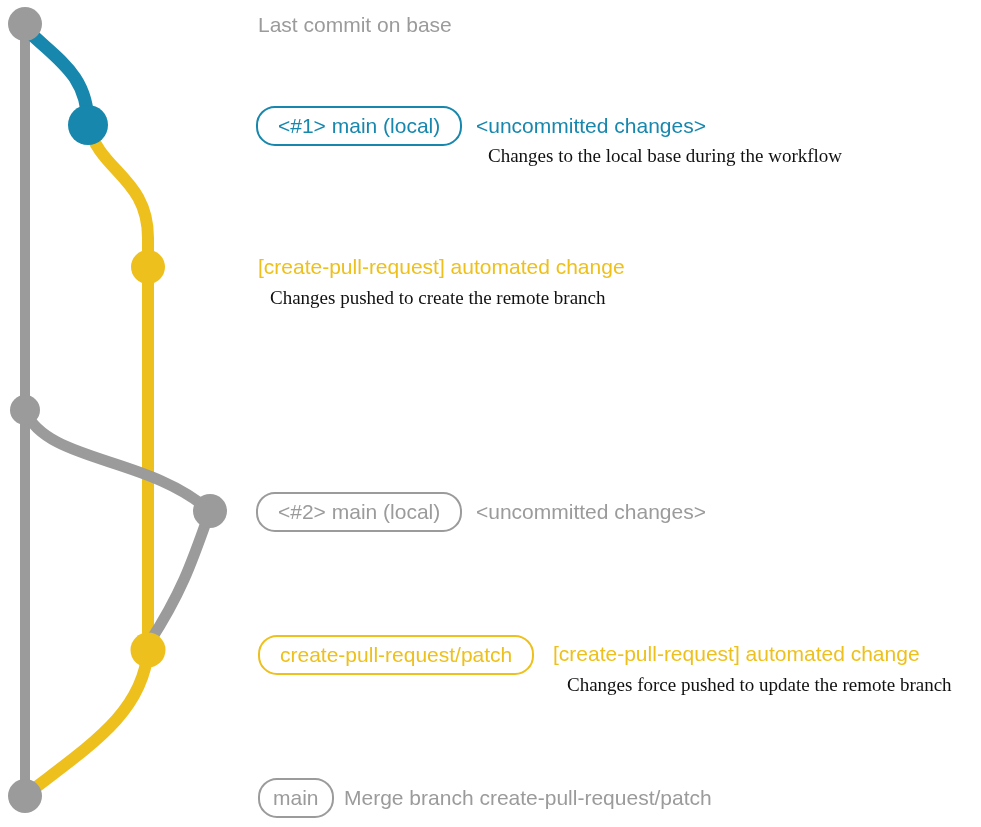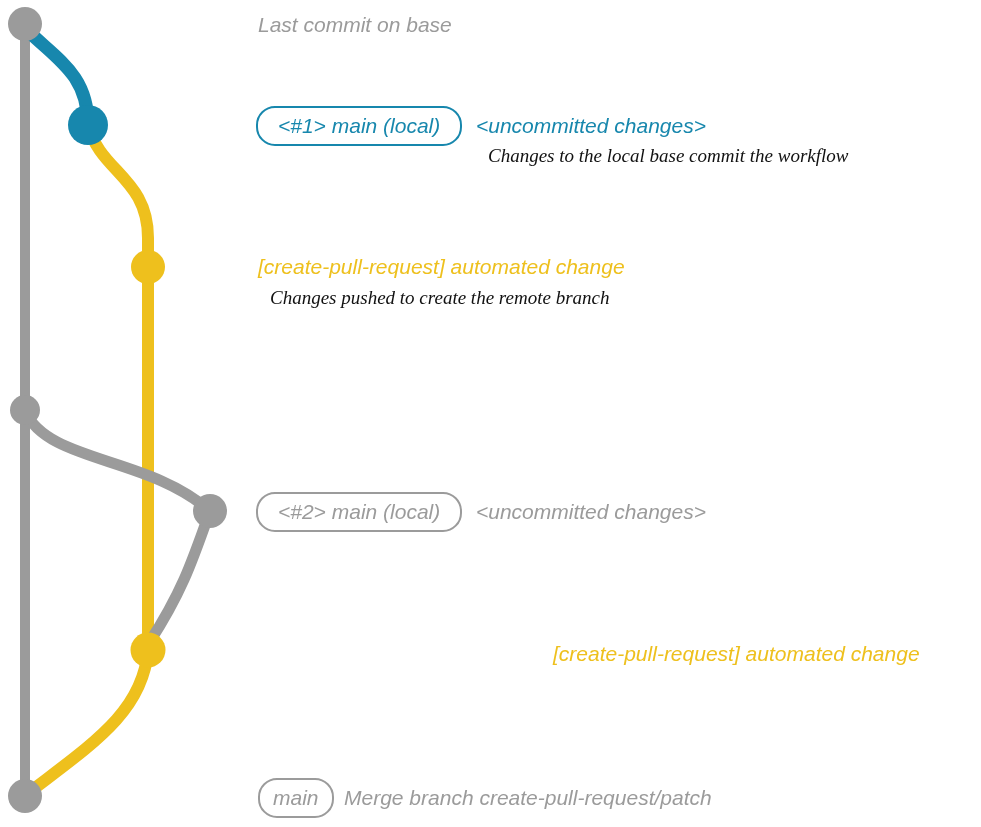--- a/index.html
+++ b/index.html
@@ -17,7 +17,6 @@
     background: #ffffff;
     overflow: hidden;
     font-family: "Liberation Sans", sans-serif;
-    font-style: italic;
   }
   .graph-svg {
     position: absolute;

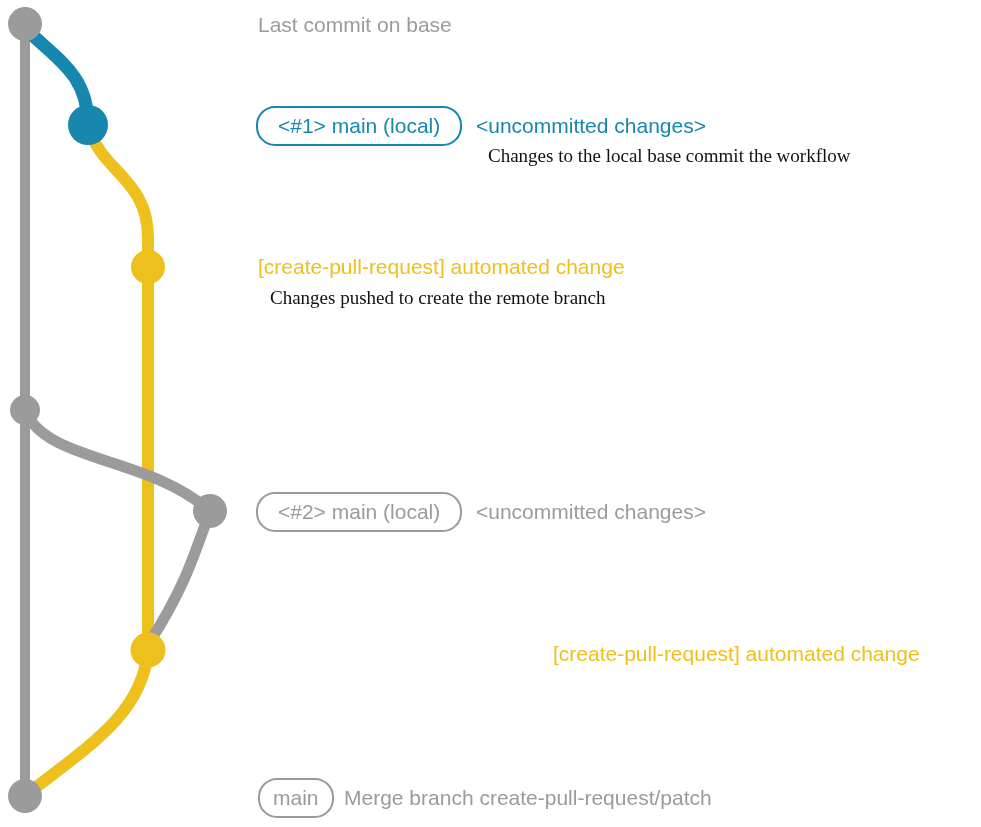--- a/index.html
+++ b/index.html
@@ -101,7 +101,7 @@
 
   <div class="badge blue" style="left:256px; top:126px;">&lt;#1&gt; main (local)</div>
   <div class="label blue" style="left:476px; top:126px;">&lt;uncommitted changes&gt;</div>
-  <div class="note" style="left:488px; top:156px;">Changes to the local base commit the workflow</div>
+  <div class="note" style="left:488px; top:156px;">Changes to the local base during the workflow</div>
 
   <div class="label yellow" style="left:258px; top:267px;">[create-pull-request] automated change</div>
   <div class="note" style="left:270px; top:298px;">Changes pushed to create the remote branch</div>

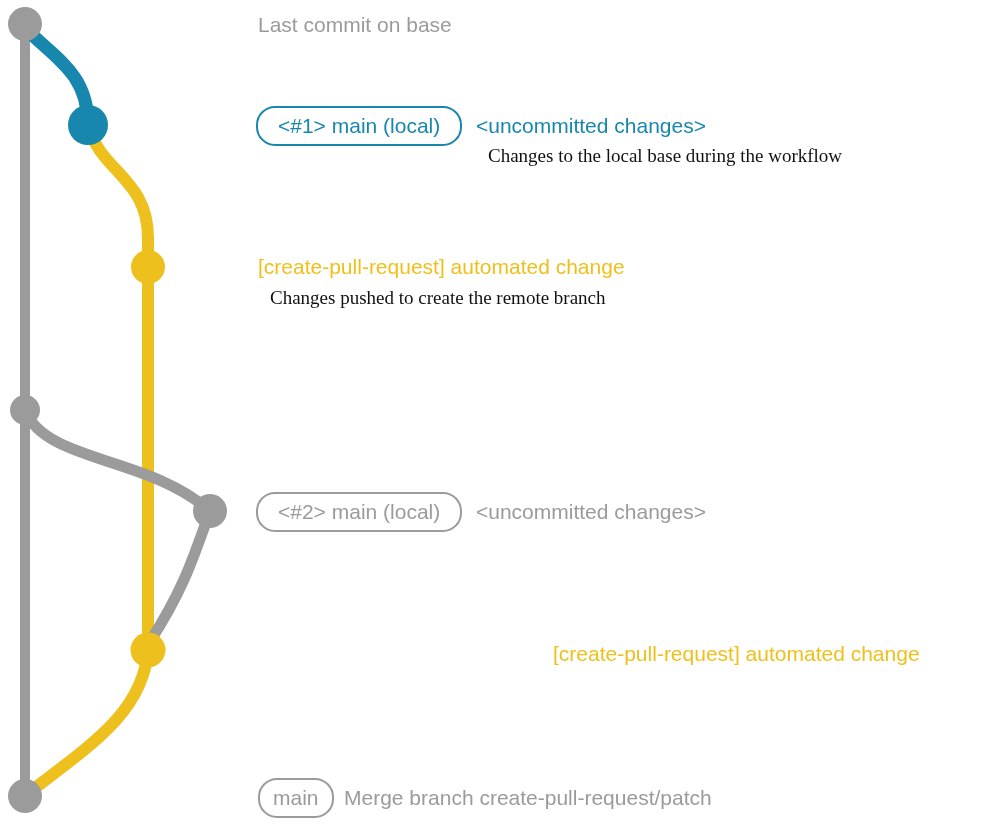--- a/index.html
+++ b/index.html
@@ -110,6 +110,7 @@
   <div class="badge gray" style="left:256px; top:512px;">&lt;#2&gt; main (local)</div>
   <div class="label gray" style="left:476px; top:512px;">&lt;uncommitted changes&gt;</div>
 
+  <div class="badge yellow" style="left:258px; top:655px;">create-pull-request/patch</div>
   <div class="label yellow" style="left:553px; top:654px;">[create-pull-request] automated change</div>
 
   <div class="badge gray compact" style="left:258px; top:798px;">main</div>

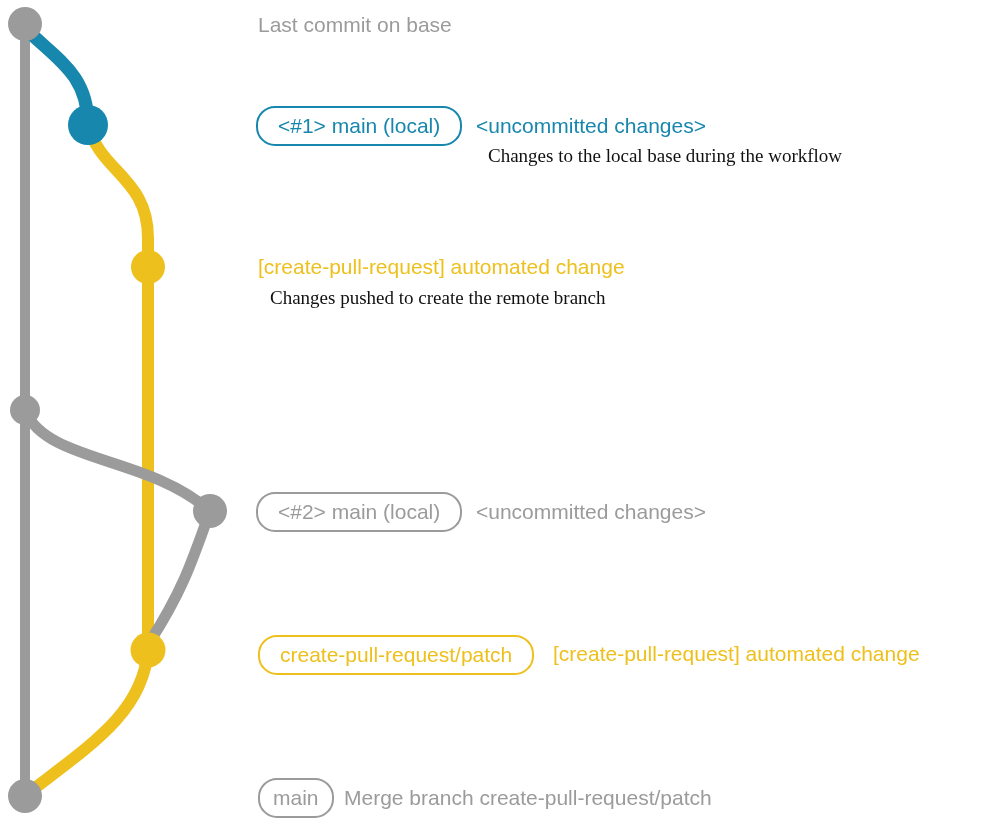--- a/index.html
+++ b/index.html
@@ -112,6 +112,7 @@
 
   <div class="badge yellow" style="left:258px; top:655px;">create-pull-request/patch</div>
   <div class="label yellow" style="left:553px; top:654px;">[create-pull-request] automated change</div>
+  <div class="note" style="left:567px; top:685px;">Changes force pushed to update the remote branch</div>
 
   <div class="badge gray compact" style="left:258px; top:798px;">main</div>
   <div class="label gray" style="left:344px; top:798px;">Merge branch create-pull-request/patch</div>

